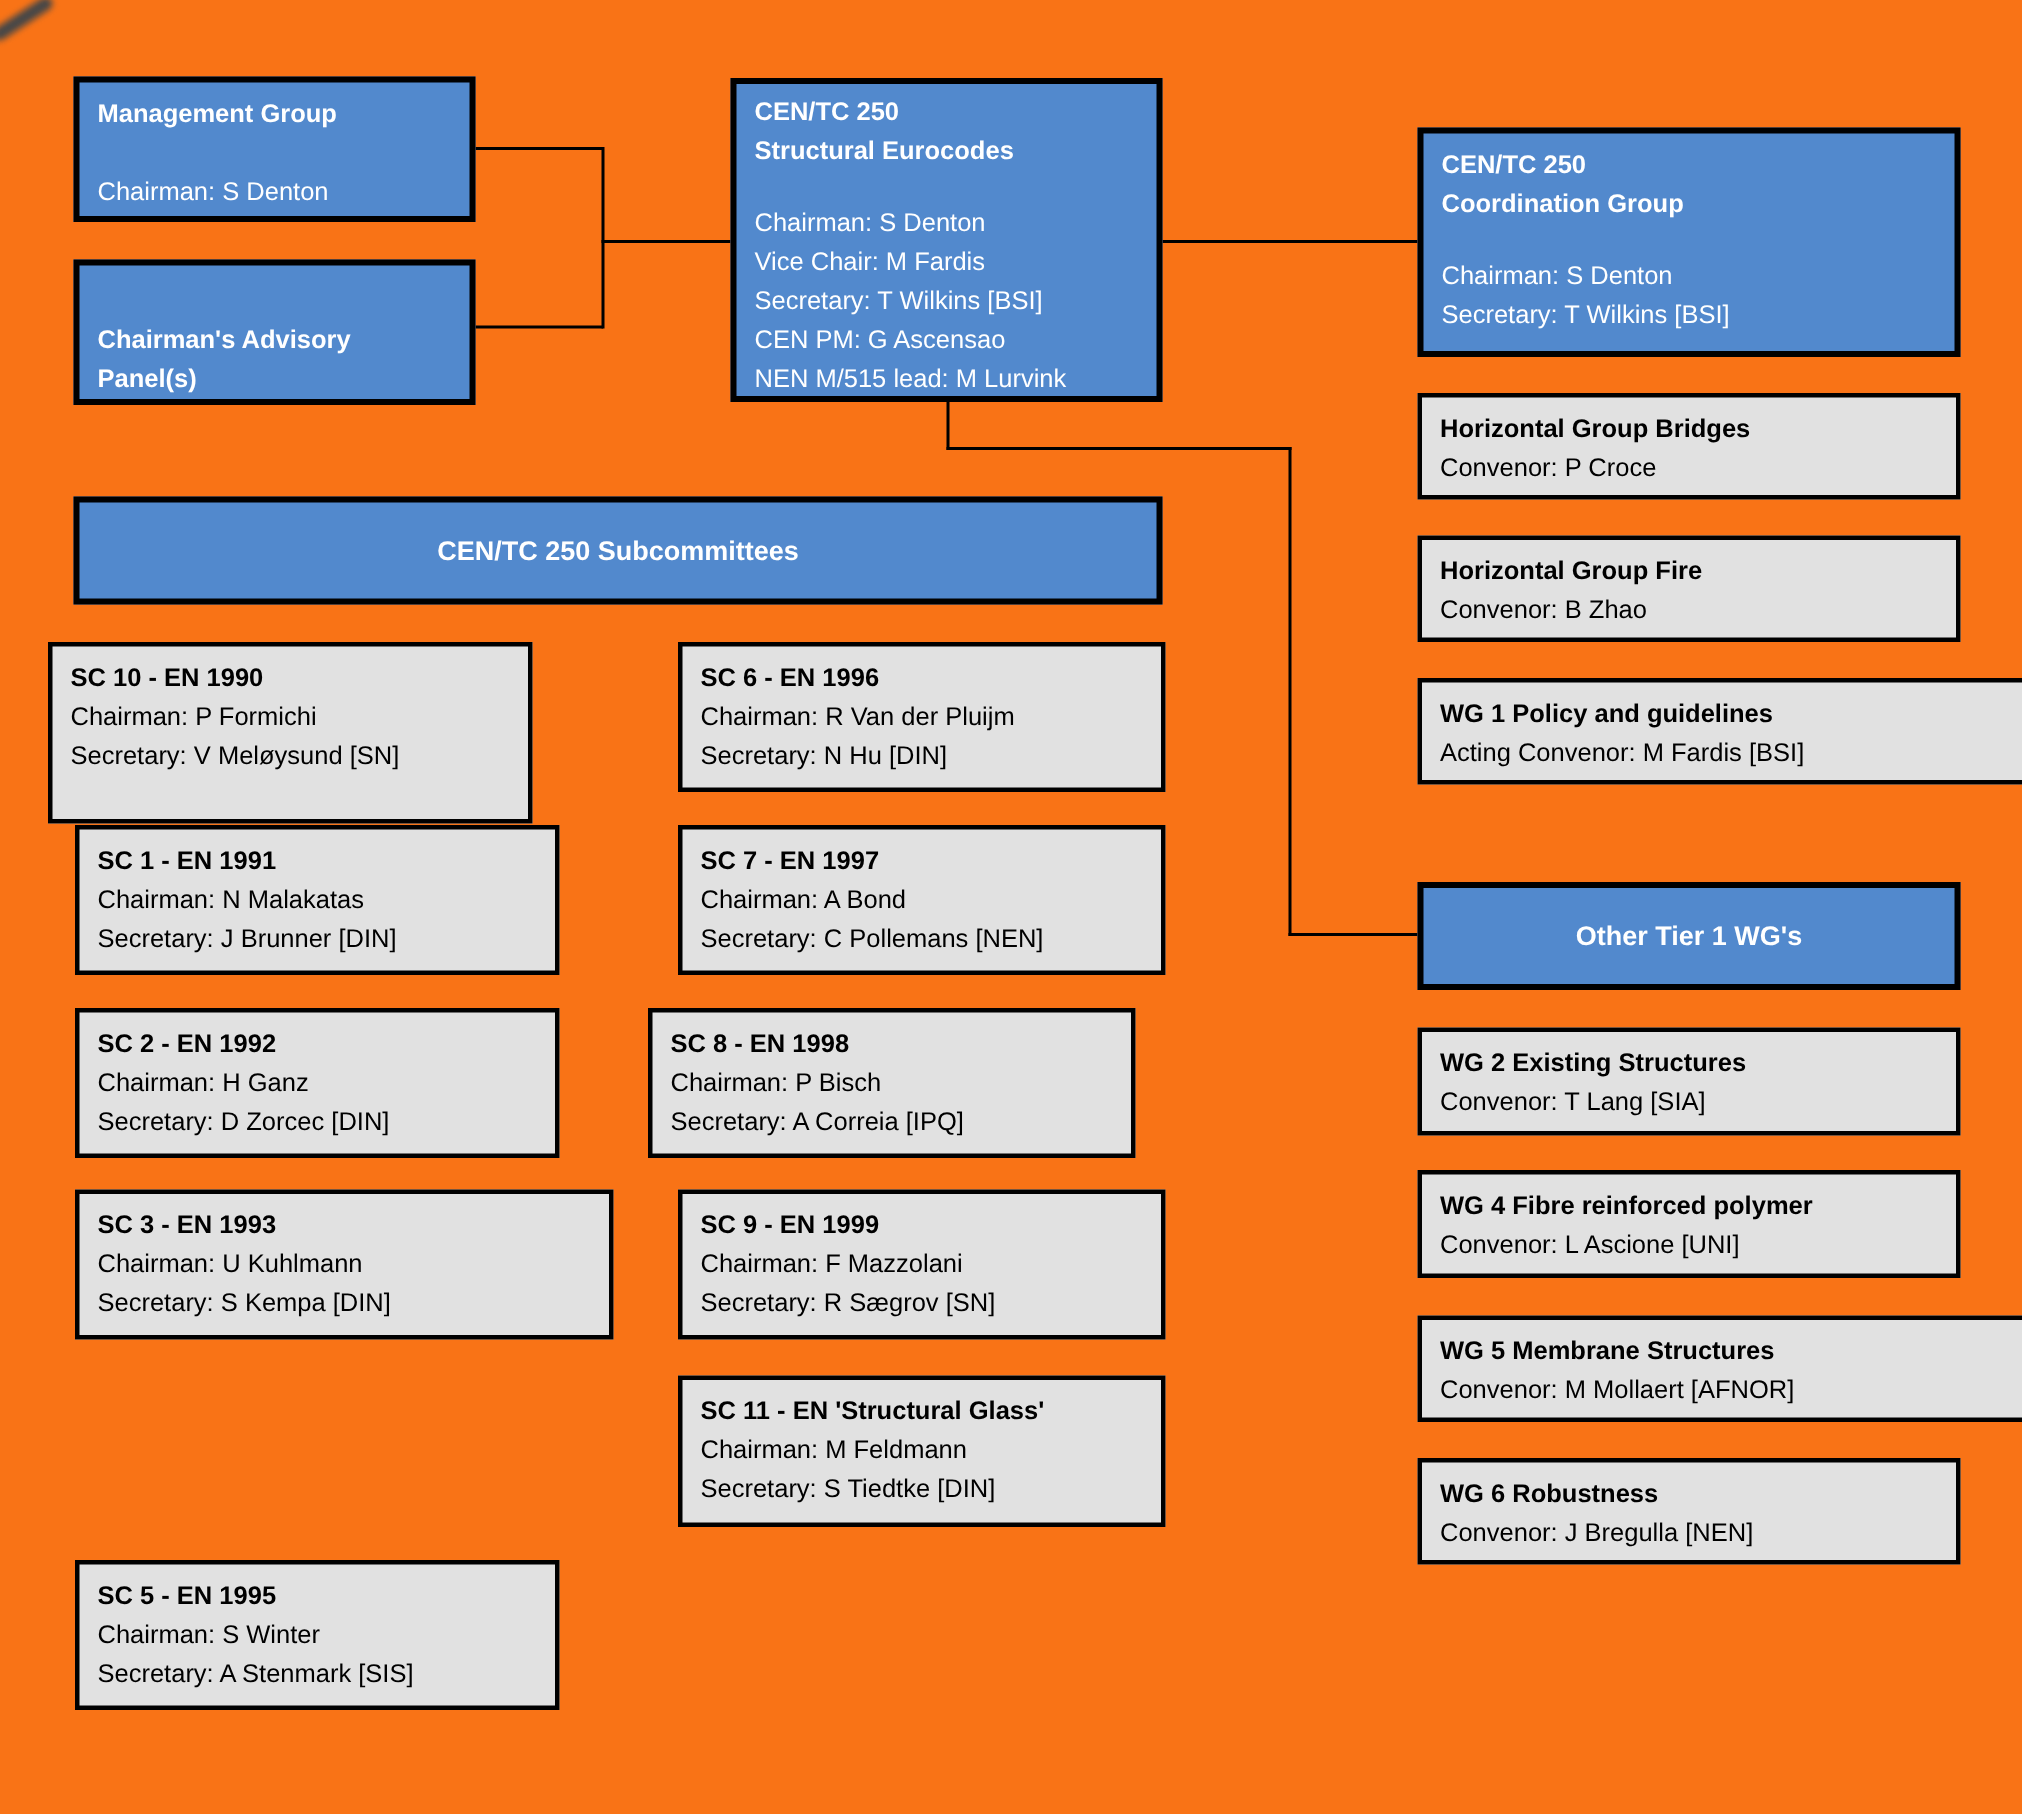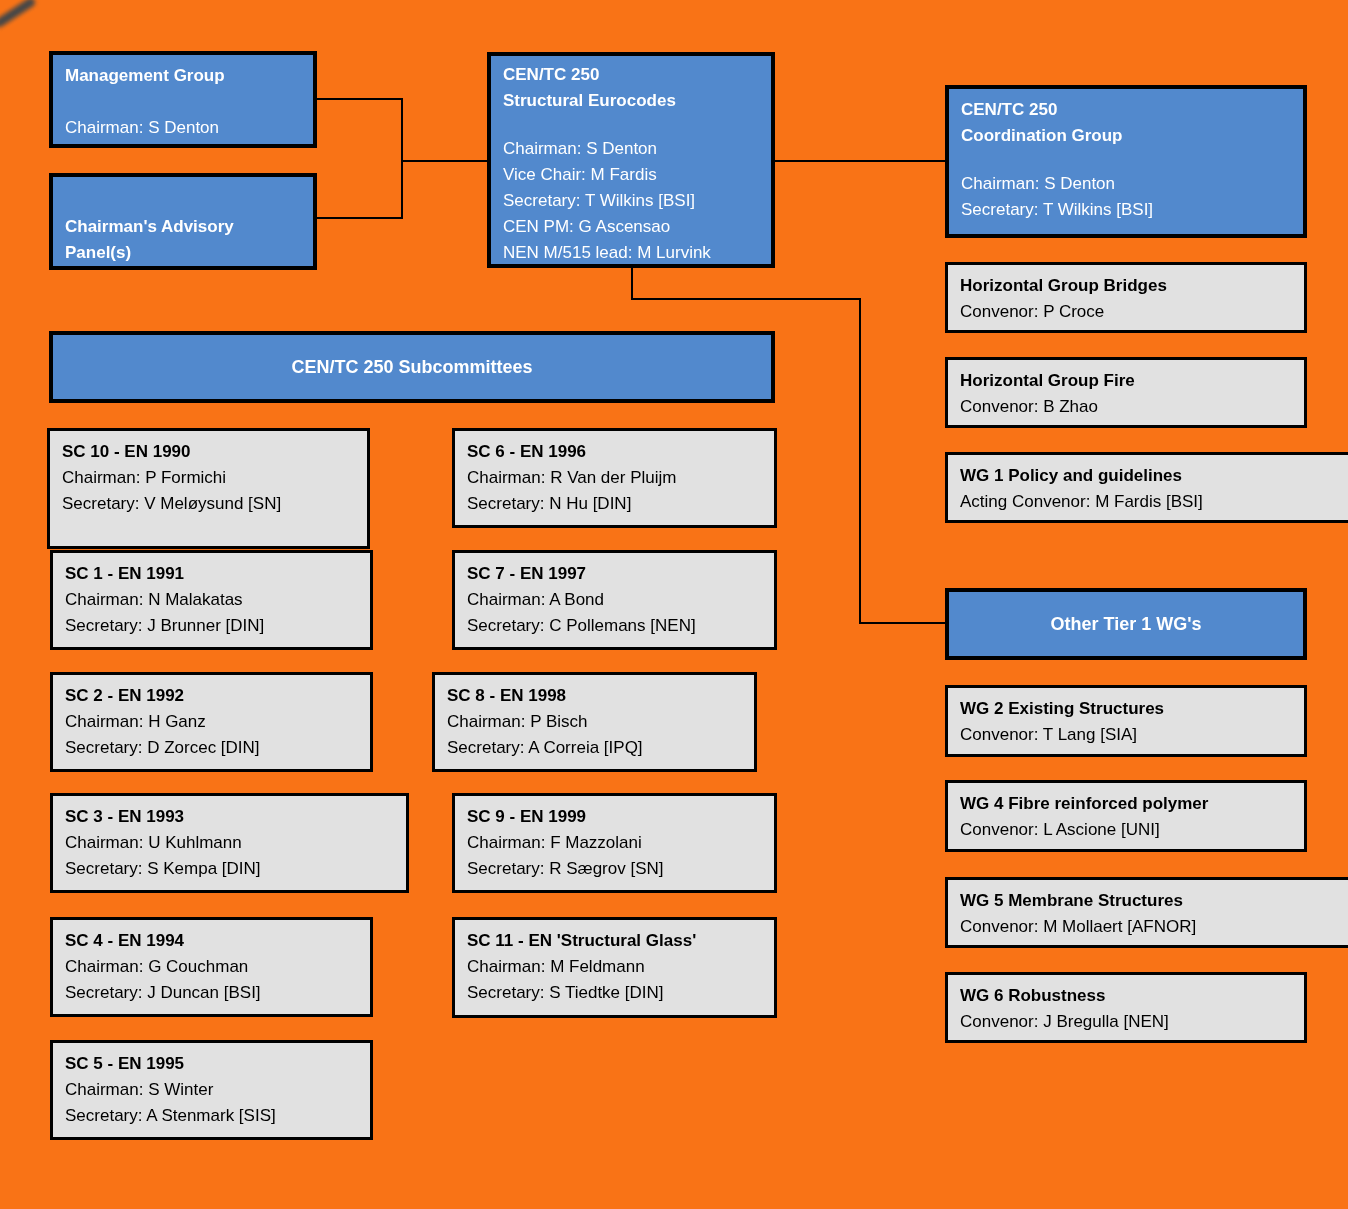--- a/index.html
+++ b/index.html
@@ -151,7 +151,7 @@
     <div>CEN/TC 250 Subcommittees</div>
   </div>
 
-  <div class="box gray pad-sm" style="left:47px;top:428px;width:323px;height:121px">
+  <div class="box gray pad-sm" style="left:32px;top:428px;width:323px;height:121px">
     <div class="t">SC 10 - EN 1990</div>
     <div>Chairman: P Formichi</div>
     <div>Secretary: V Meløysund [SN]</div>

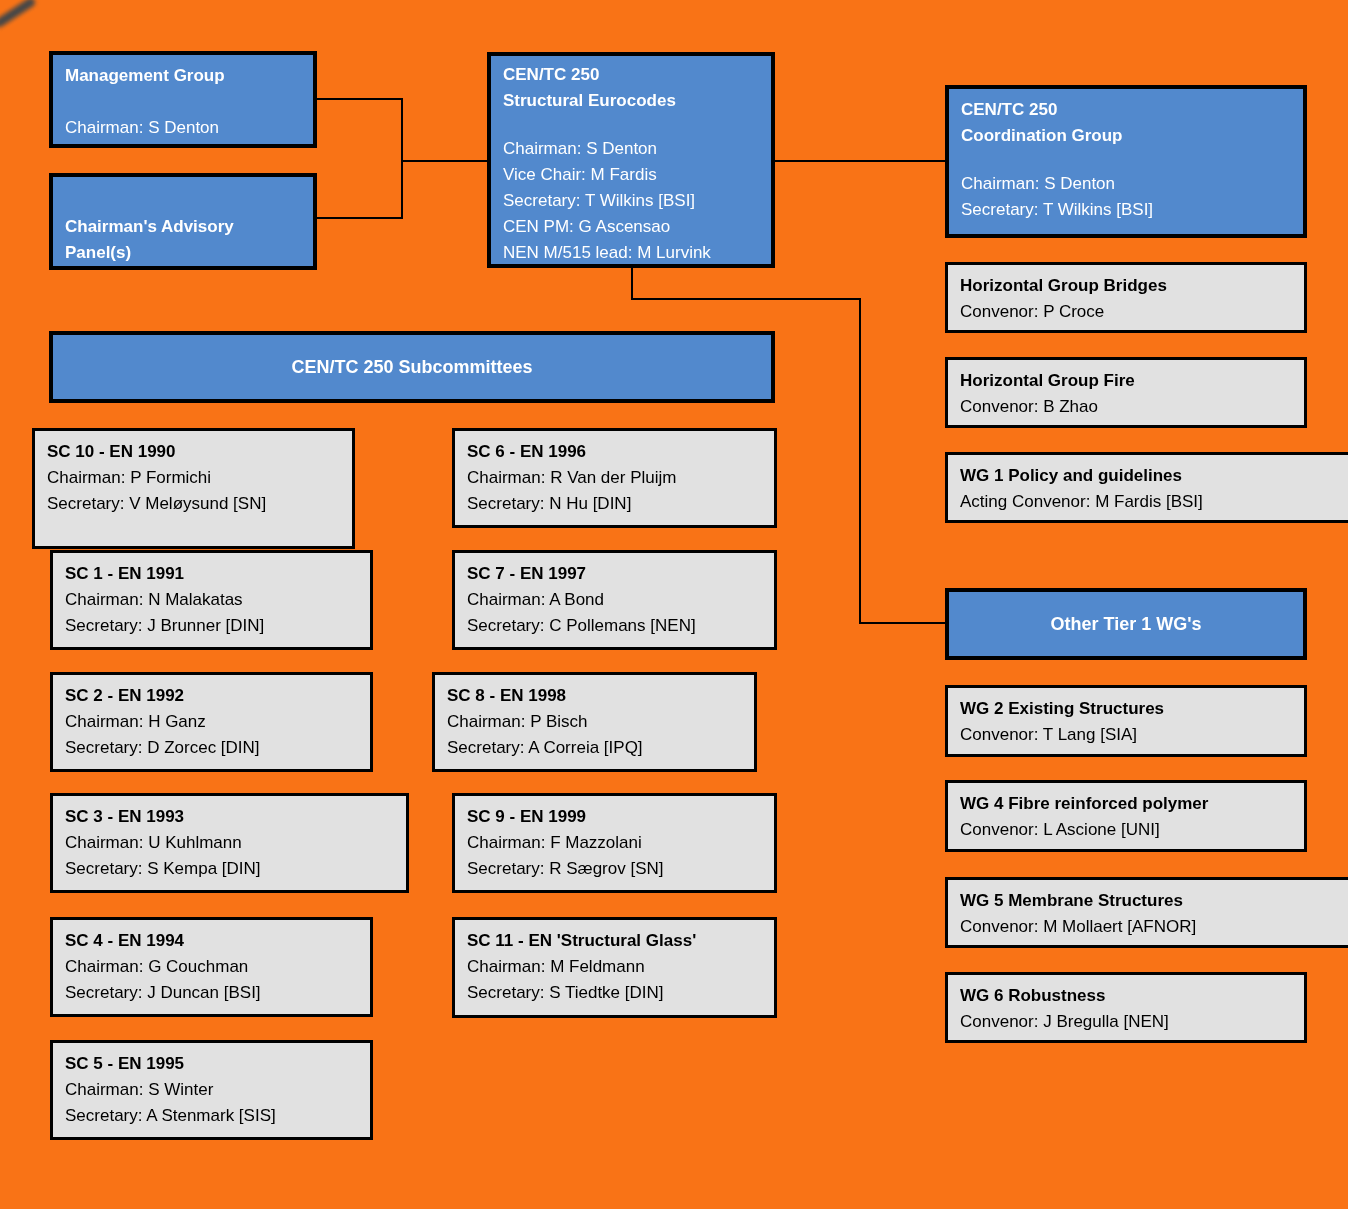--- a/index.html
+++ b/index.html
@@ -175,11 +175,6 @@
     <div>Secretary: S Kempa [DIN]</div>
   </div>
 
-  <div class="box gray pad-sm" style="left:50px;top:917px;width:323px;height:100px">
-    <div class="t">SC 4 - EN 1994</div>
-    <div>Chairman: G Couchman</div>
-    <div>Secretary: J Duncan [BSI]</div>
-  </div>
 
   <div class="box gray pad-sm" style="left:50px;top:1040px;width:323px;height:100px">
     <div class="t">SC 5 - EN 1995</div>

